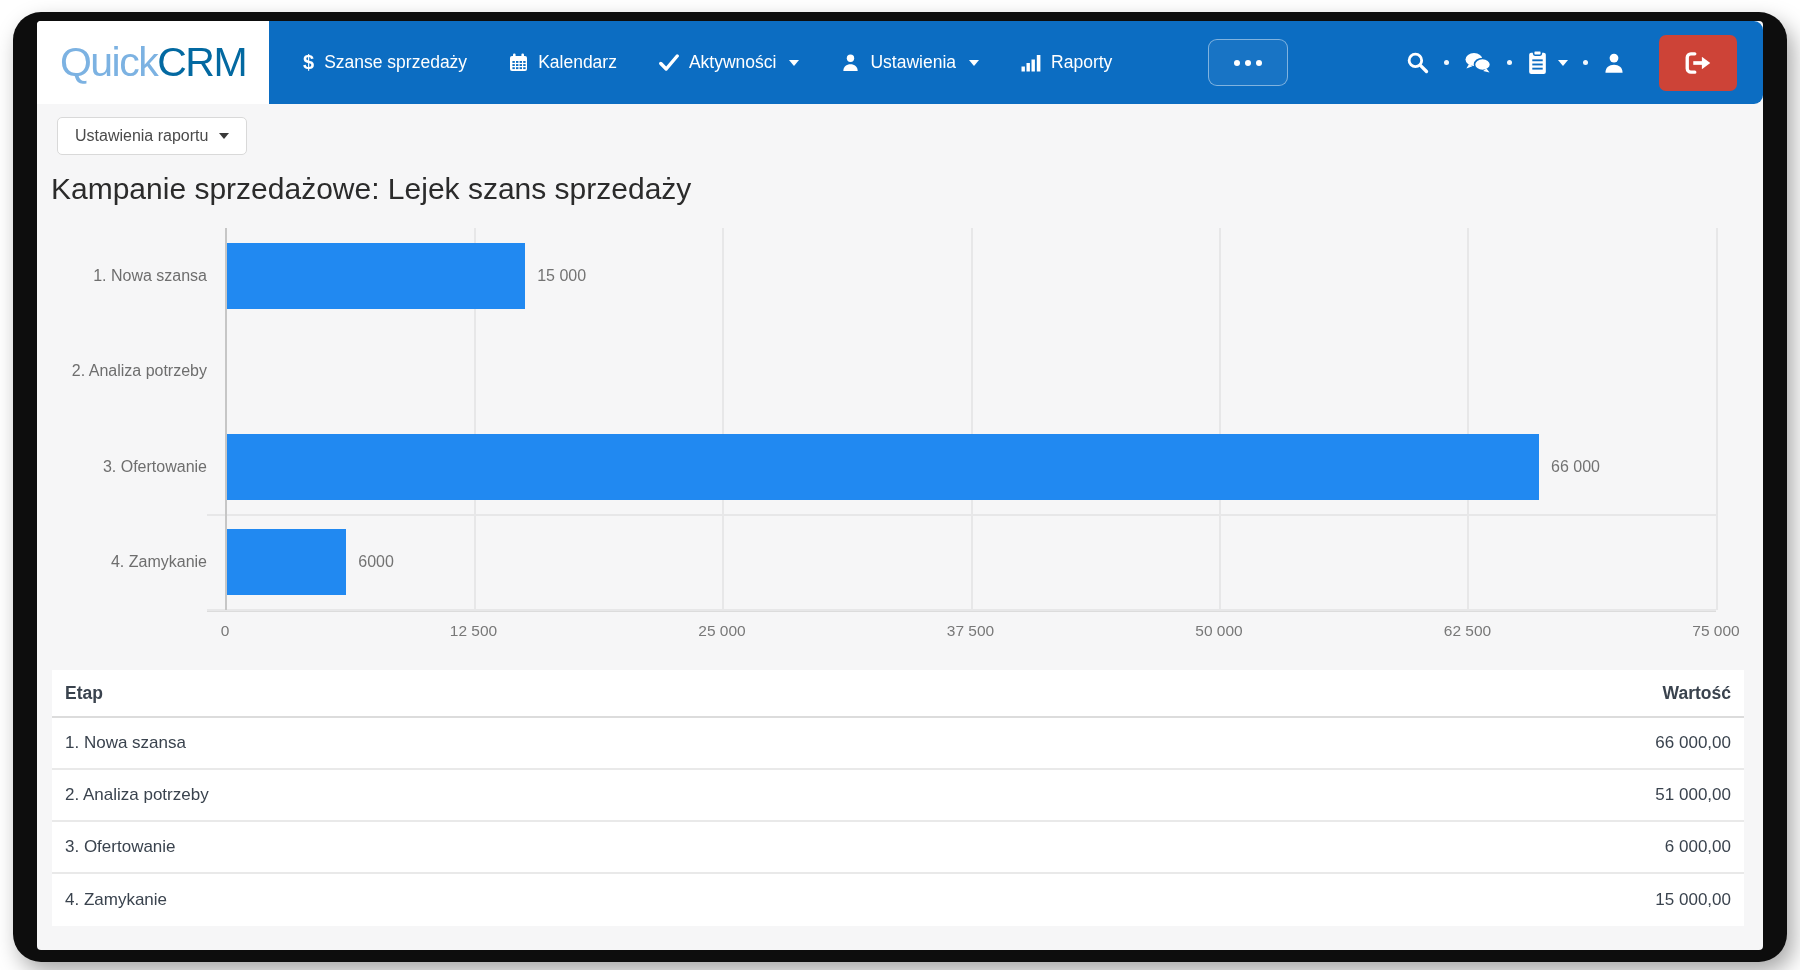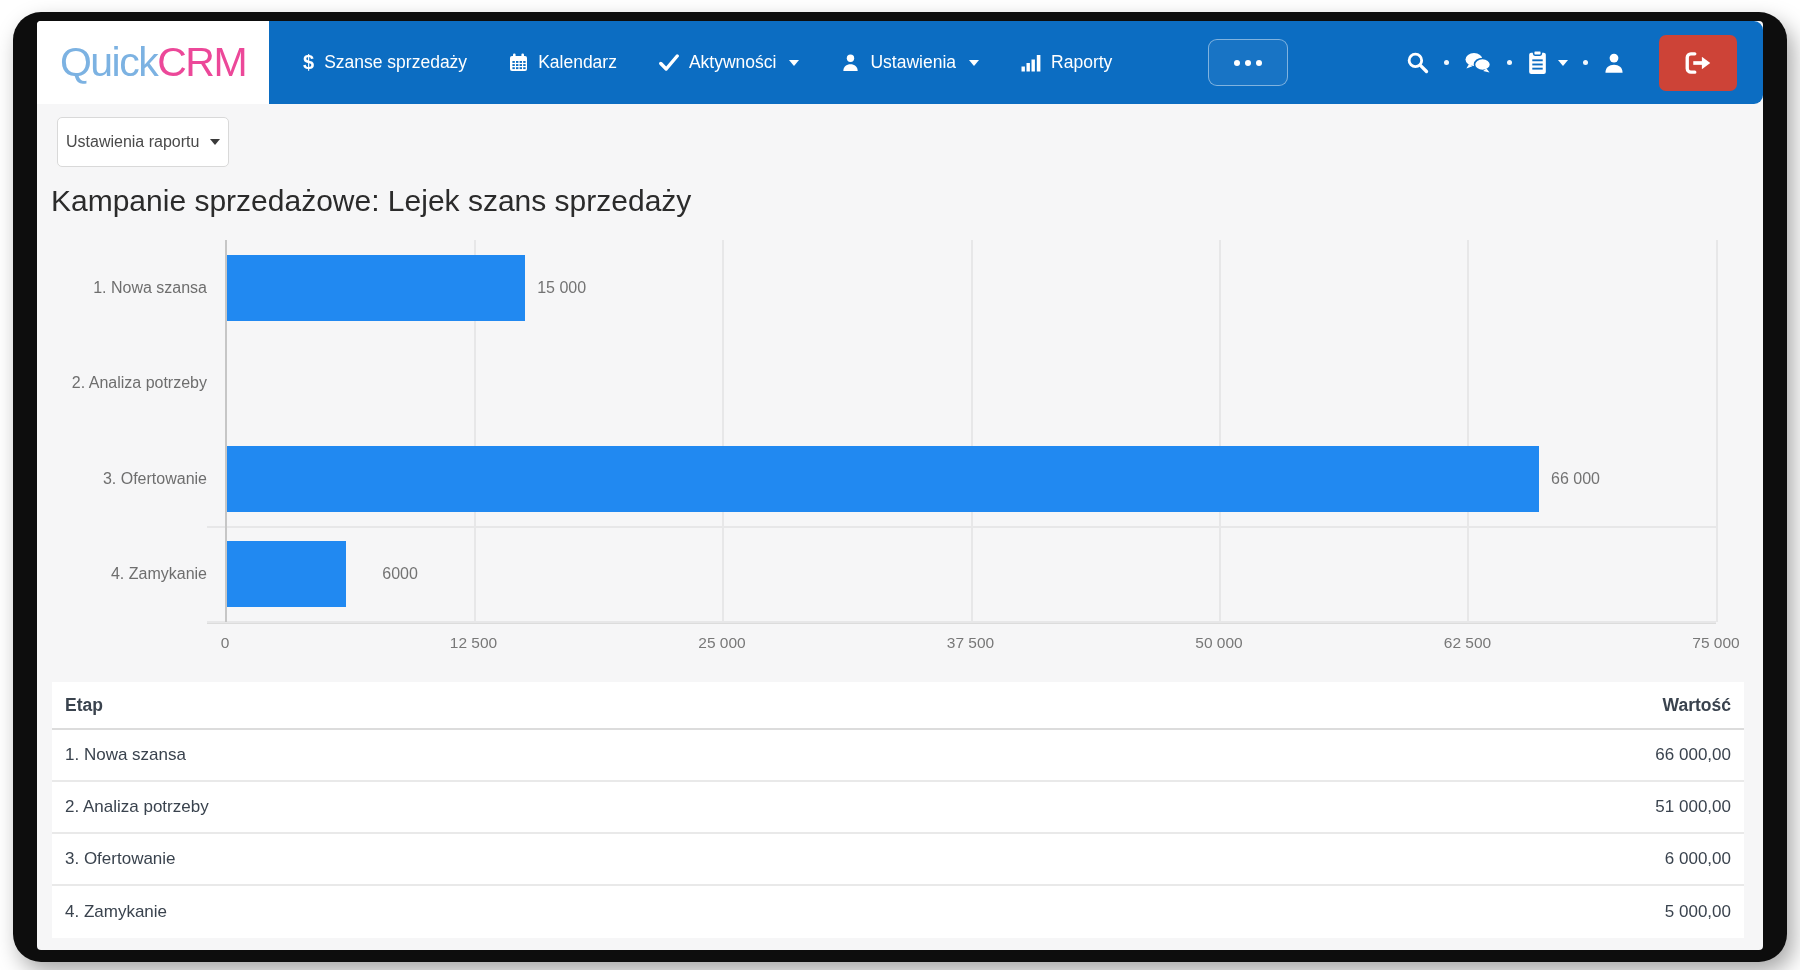--- a/index.html
+++ b/index.html
@@ -20,7 +20,7 @@
   .logo-box { width:232px; background:#ffffff; display:flex; align-items:center; justify-content:center;
               font-size:41px; letter-spacing:-1.5px; font-weight:400; cursor:pointer; }
   .logo-quick { color:#7cb2e2; }
-  .logo-crm { color:#ec4899; }
+  .logo-crm { color:#0369a1; }
   .nav { flex:1; display:flex; align-items:center; padding:0 26px 0 34px; }
   .nav-item { display:flex; align-items:center; gap:10px; color:#fff; font-size:17.5px; font-weight:500;
               margin-right:42px; cursor:pointer; white-space:nowrap; }

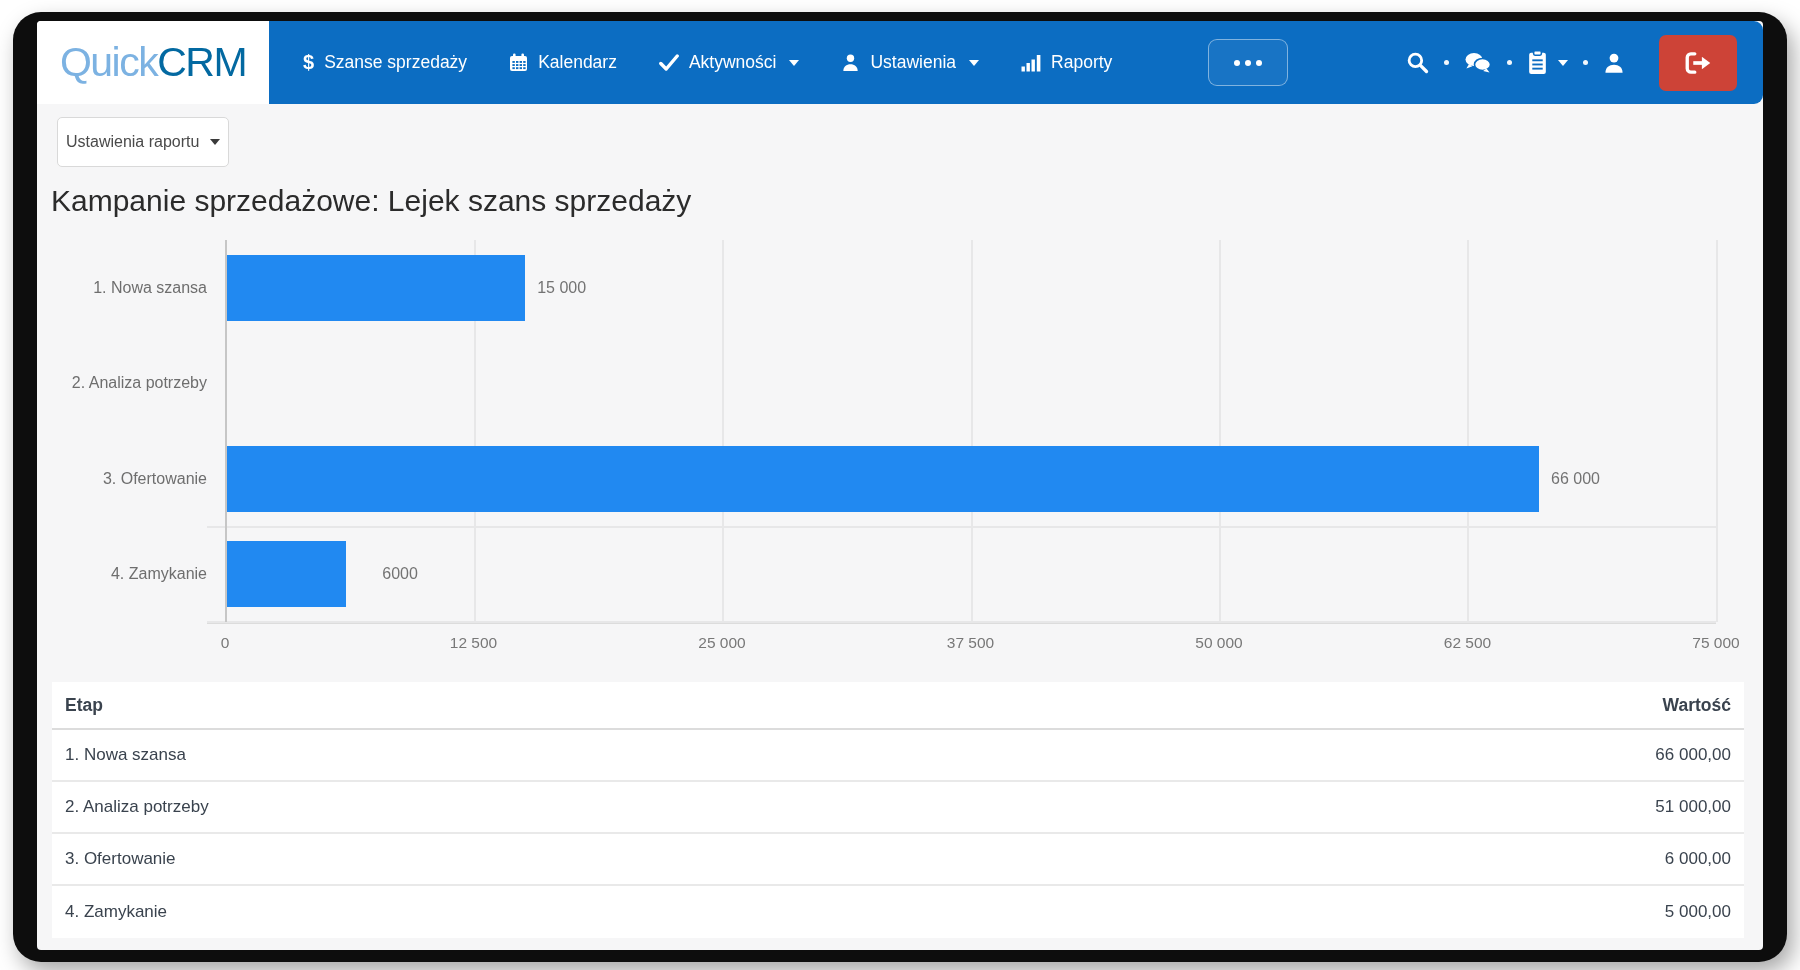--- a/index.html
+++ b/index.html
@@ -44,7 +44,7 @@
   
   .content { flex:1; position:relative; }
 
-  .report-btn { margin:13px 0 0 20px; height:50px; padding:0 8px; background:#fff;
+  .report-btn { margin:13px 0 0 20px; height:38px; padding:0 17px; background:#fff;
                 border:1px solid #d9d9d9; border-radius:5px; font-size:16px; color:#4a4a4a;
                 display:inline-flex; align-items:center; gap:11px; cursor:pointer;
                 font-family:"Liberation Sans", sans-serif; }

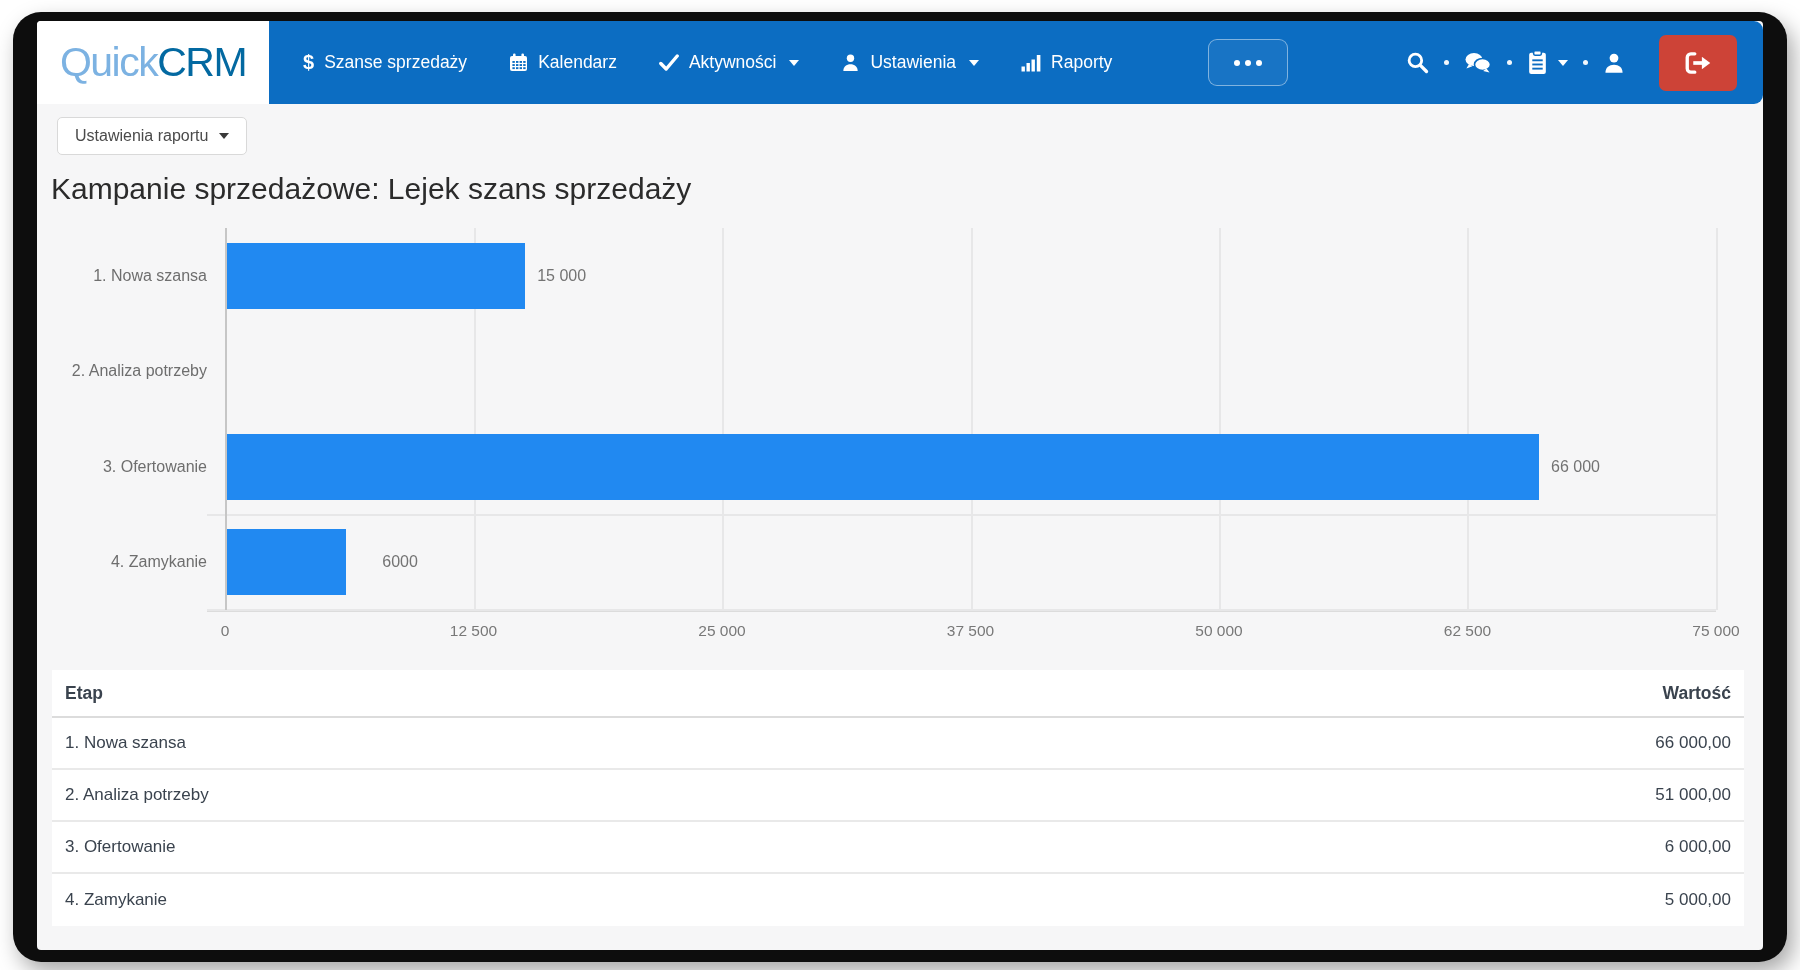--- a/index.html
+++ b/index.html
@@ -249,7 +249,7 @@
             </div>
             <div class="chart-row">
               <div class="bar" style="width: 8%;"></div>
-              <span class="bar-value" style="left: calc(8% + 14px); margin-left: 24px;">6000</span>
+              <span class="bar-value" style="left: calc(8% + 14px);">6000</span>
               <div class="row-sep"></div>
             </div>
             <div class="chart-row">

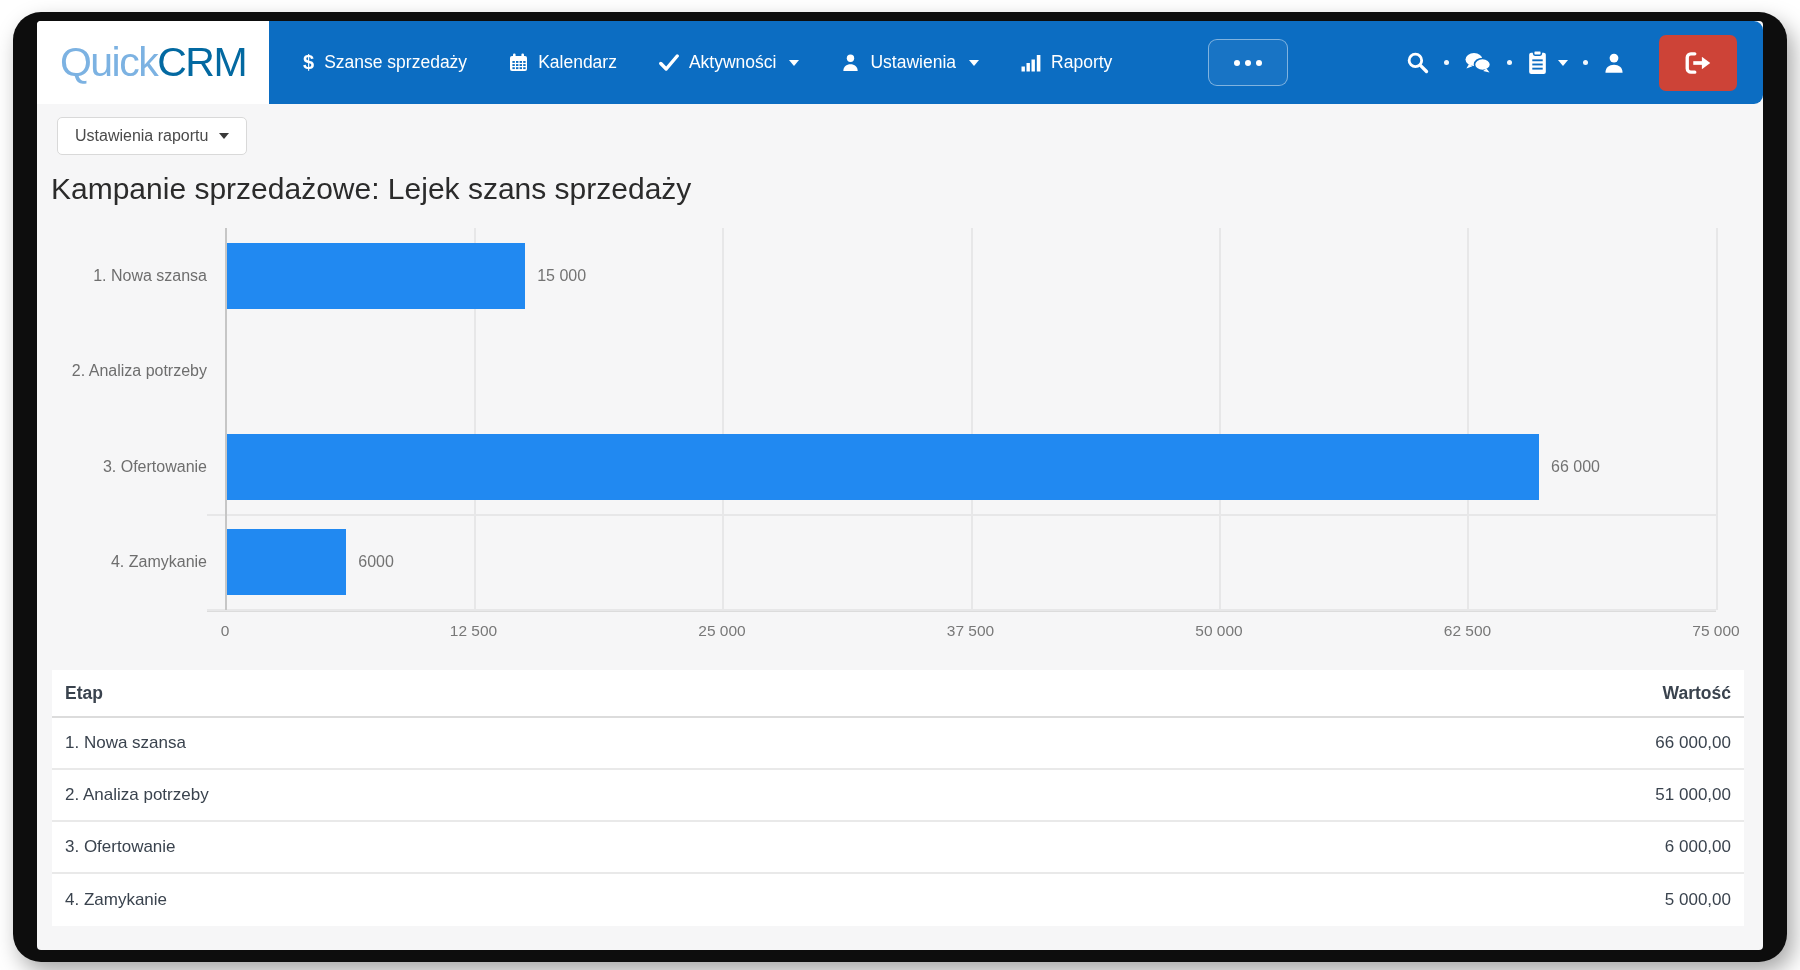--- a/index.html
+++ b/index.html
@@ -295,7 +295,7 @@
           </div>
           <div class="t-row">
             <span>4. Zamykanie</span>
-            <span class="t-val">5 000,00</span>
+            <span class="t-val">15 000,00</span>
           </div>
         </section>
 

